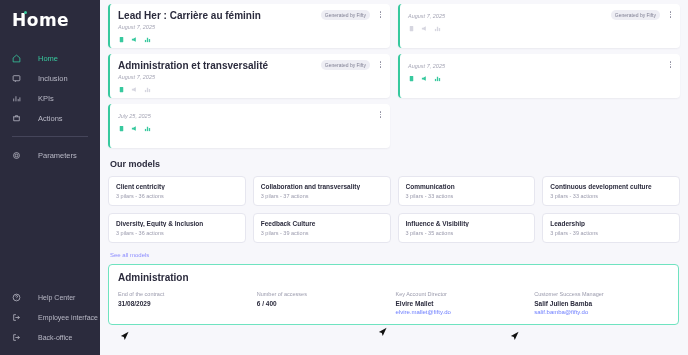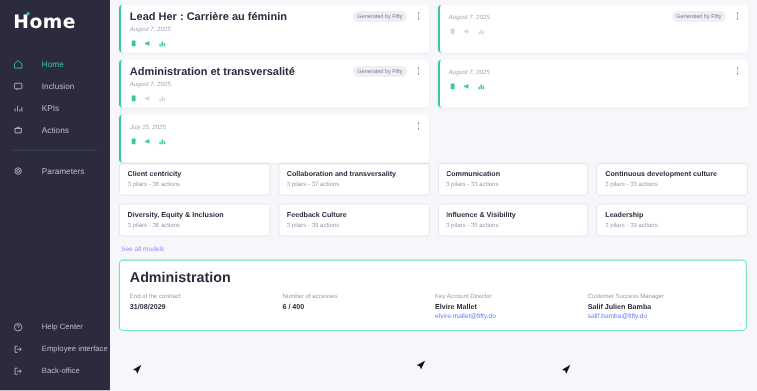--- a/index.html
+++ b/index.html
@@ -378,6 +378,7 @@
       </div>
     </div>
 
+    <div class="section-title">Our models</div>
 
     <div class="models-grid">
       <div class="model-card">

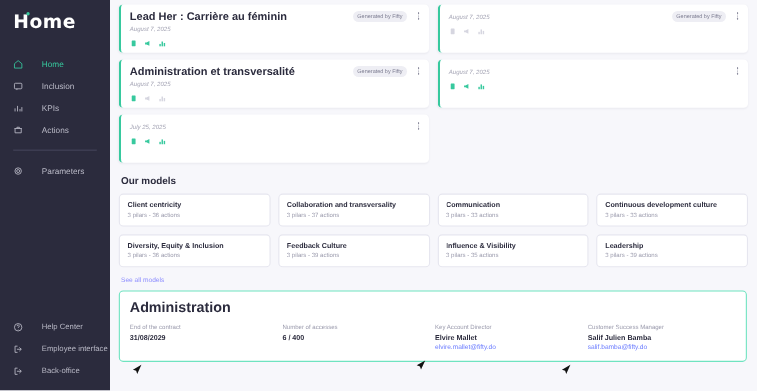--- a/index.html
+++ b/index.html
@@ -126,7 +126,7 @@
     padding: 7px 9px 9px 9px;
     margin-right: 1px;
   }
-  .admin-title { font-size: 13px; font-weight: bold; color: #2b2b3d; margin-bottom: 8px; }
+  .admin-title { font-size: 10px; font-weight: bold; color: #2b2b3d; margin-bottom: 8px; }
   .admin-grid { display: grid; grid-template-columns: repeat(4, 1fr); gap: 4px; }
   .admin-label { font-size: 5.5px; color: #9a9aac; margin-bottom: 3px; }
   .admin-value { font-size: 6.5px; color: #2b2b3d; font-weight: bold; }

